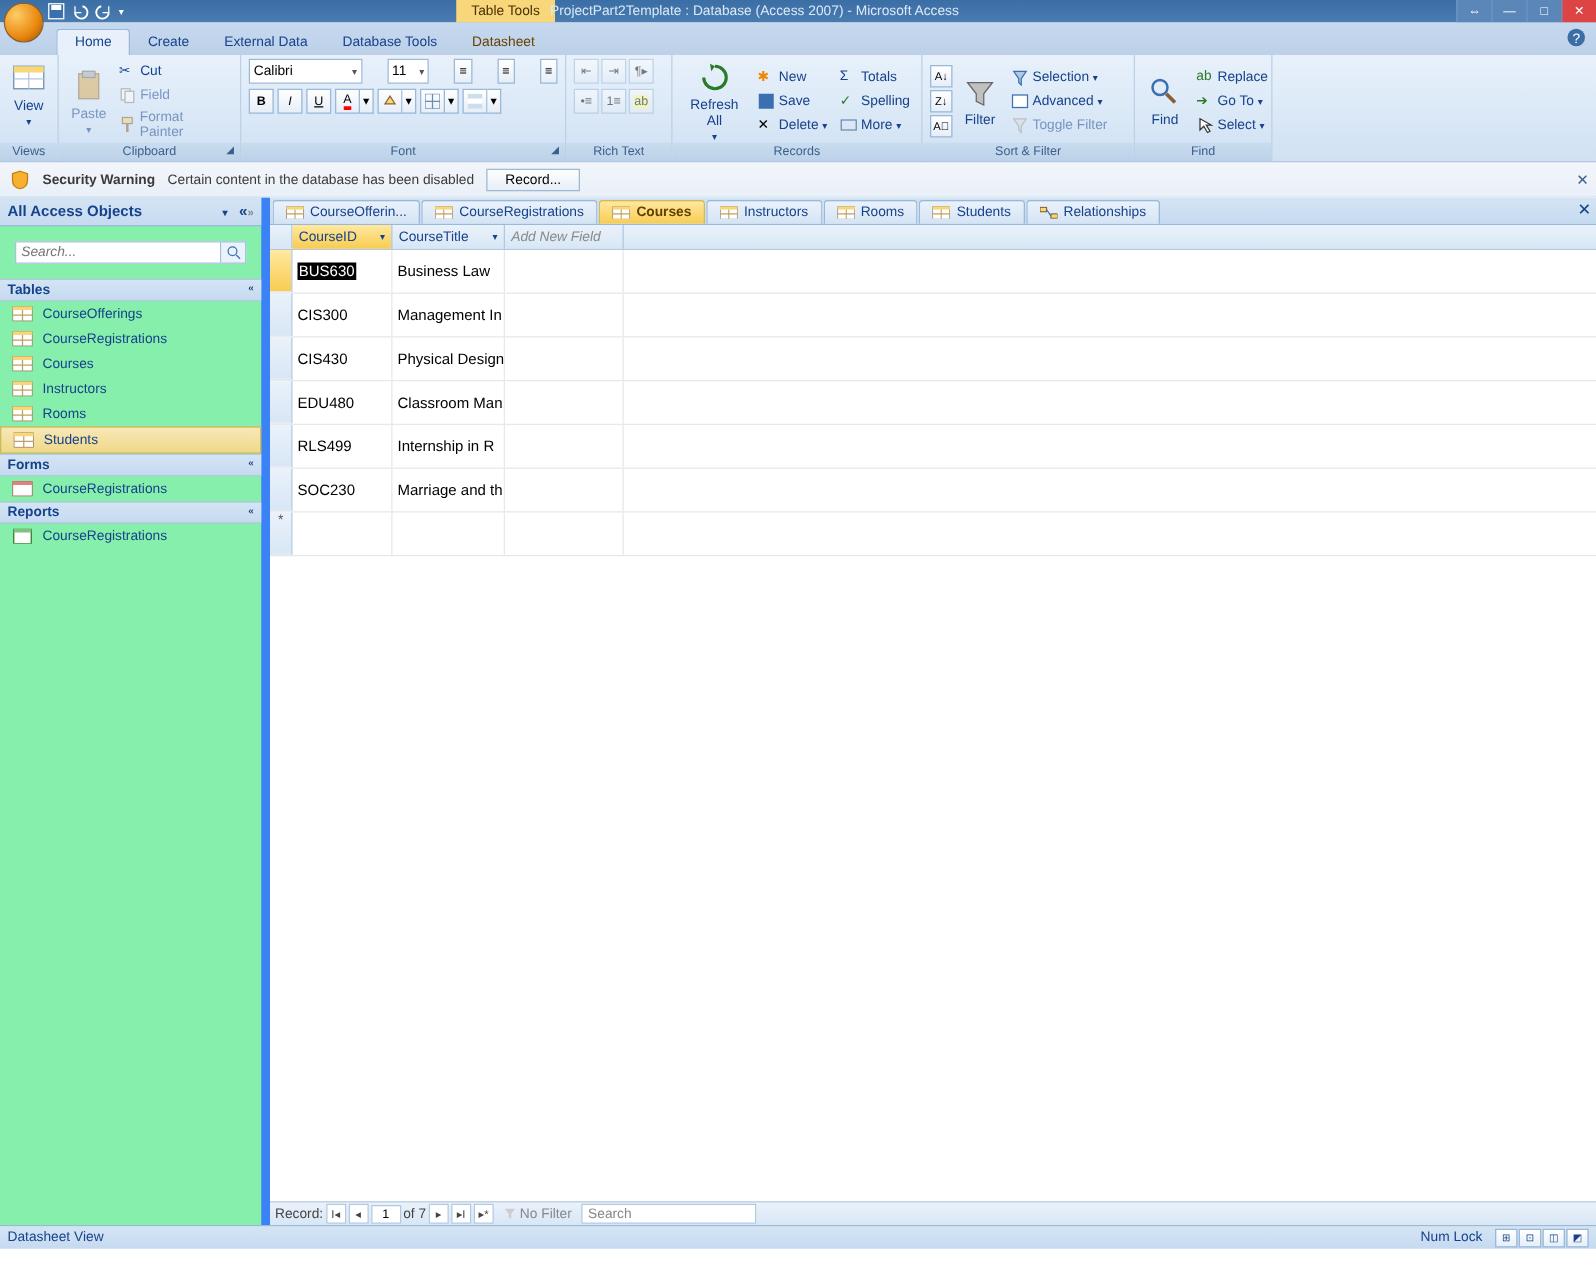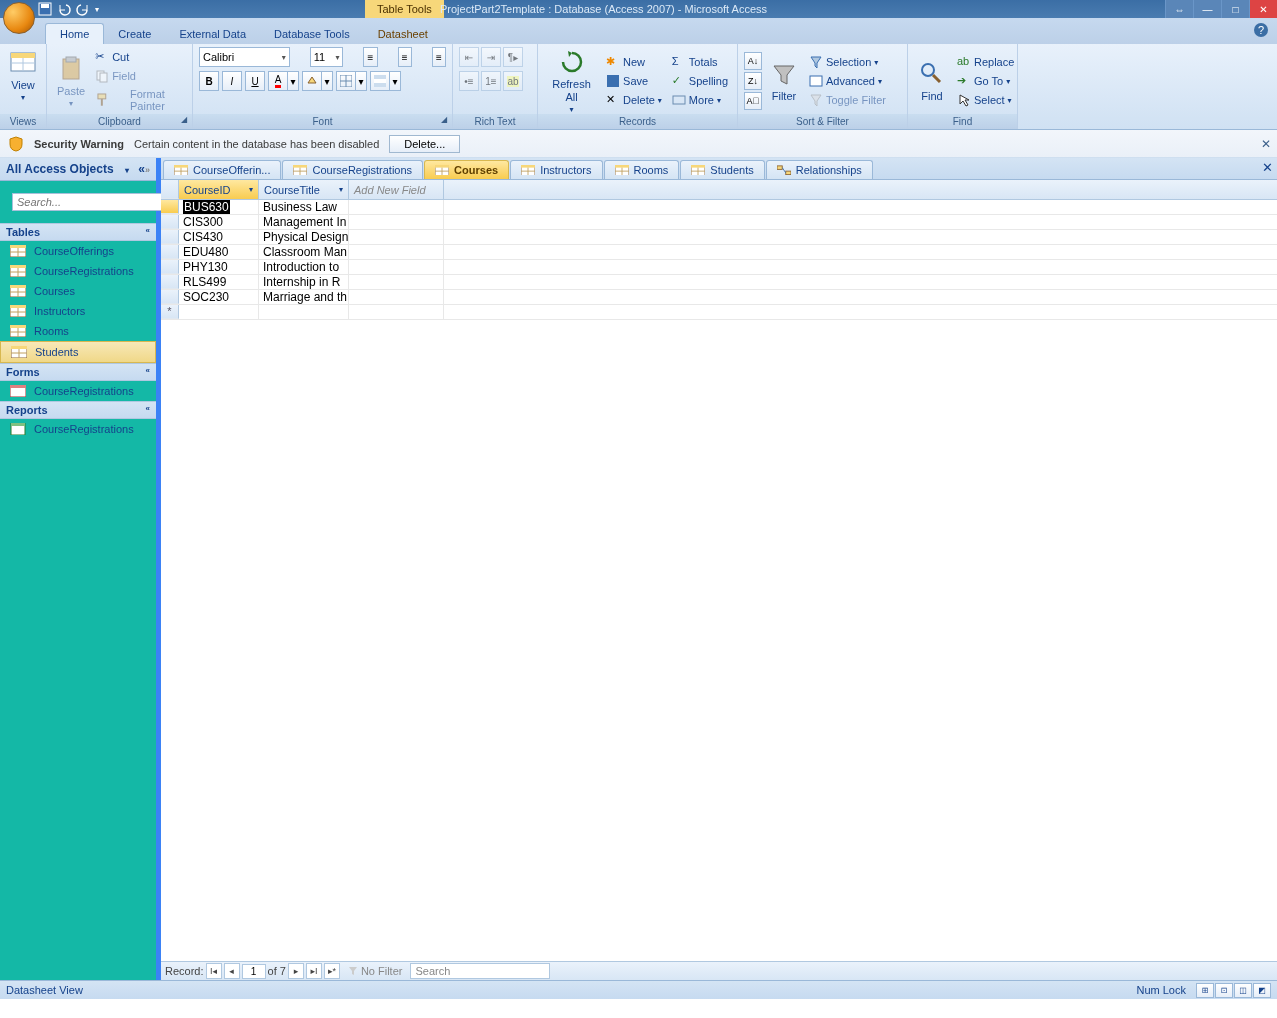--- a/index.html
+++ b/index.html
@@ -193,7 +193,7 @@
             </span>
             <span>Field</span>
           </div>
-        <div class="smallbtn" style="opacity:.5;text-align:center;">
+        <div class="smallbtn" style="opacity:.5;">
             <span class="smallico">
               <svg viewBox="0 0 14 14">
                 <rect x="3" y="1" width="8" height="5" fill="#f7d77a" stroke="#886030"></rect>

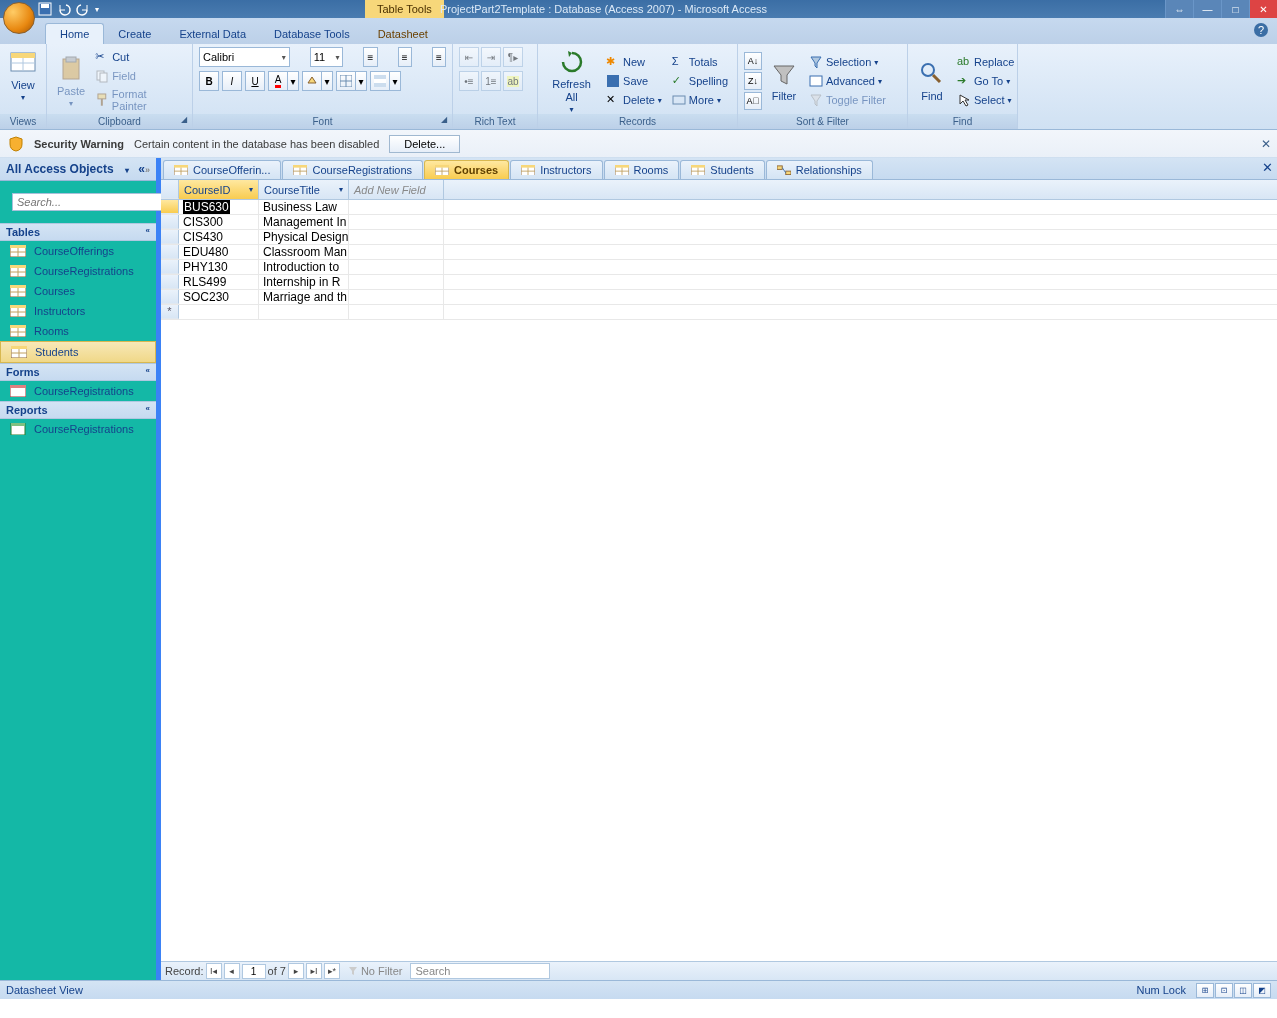--- a/index.html
+++ b/index.html
@@ -432,7 +432,7 @@
     </span>
   <span class="bold">Security Warning</span>
   <span class="msg">Certain content in the database has been disabled</span>
-  <button>Delete...</button>
+  <button>Record...</button>
   <span class="closex">✕</span>
 </div>
 

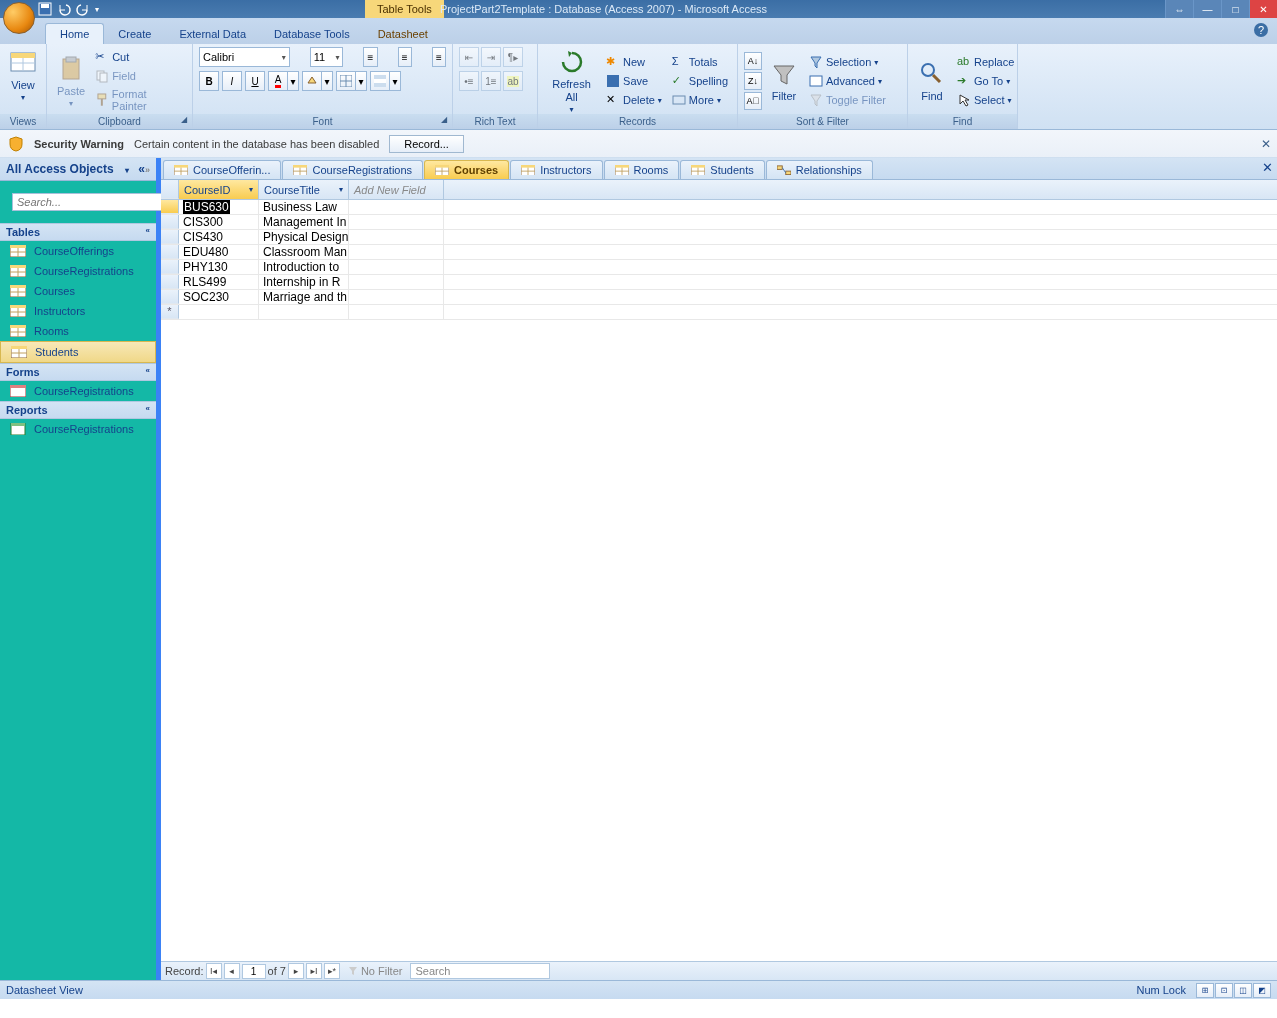--- a/index.html
+++ b/index.html
@@ -53,7 +53,7 @@
 .main { display:flex; height: calc(1018px - 18px - 26px - 86px - 28px - 19px - 19px); }
 
 
-.navpane { width:161px; background:#14b8a6; border-right:5px solid #3b82f6; display:flex; flex-direction:column; }
+.navpane { width:216px; background:#86efac; border-right:7px solid #3b82f6; display:flex; flex-direction:column; }
 .navhead { background:linear-gradient(#d4e4f4,#c6daf0); border-bottom:1px solid #9ab8d8; padding:4px 6px; display:flex; align-items:center; justify-content:space-between; color:#15428b; font-weight:bold; font-size:12px;}
 .navsearch { padding:12px; display:flex; }
 .navsearch input { flex:1; border:1px solid #a8c0da; padding:2px 4px; font-style:italic; color:#888; font-size:11px;}

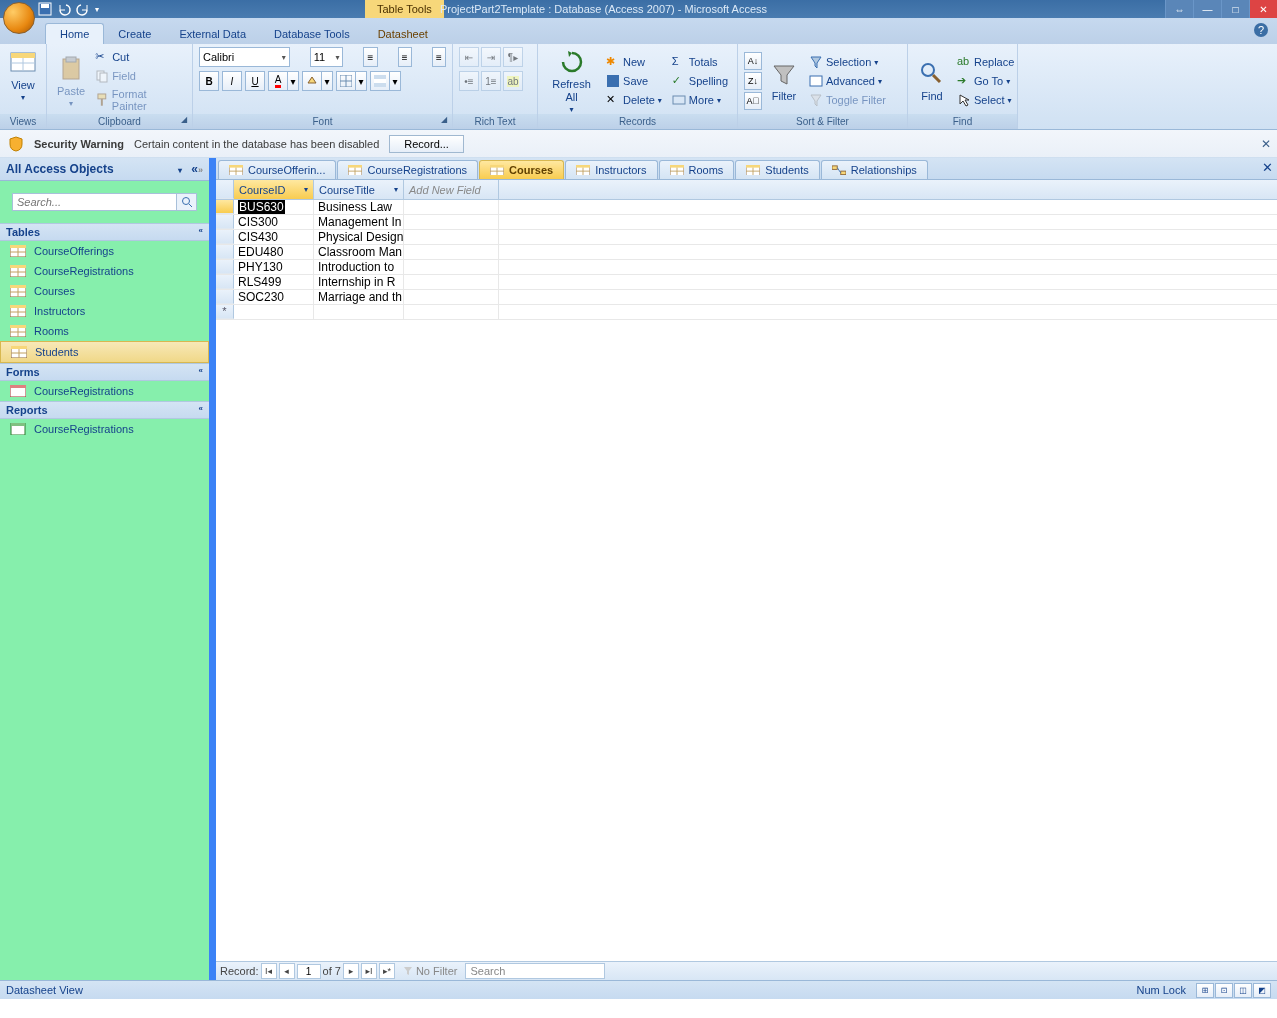--- a/index.html
+++ b/index.html
@@ -76,7 +76,7 @@
 .dshead { border-right:1px solid #b0c8e0; padding:2px 5px; color:#15428b; font-size:11px; display:flex; align-items:center; justify-content:space-between; cursor:pointer;}
 .dshead .dd { font-size:8px;}
 .rowsel { width:18px; background:linear-gradient(#eaf2fb,#d8e6f5); border-right:1px solid #b0c8e0; border-bottom:1px solid #e0e8f0; }
-.dsrow { display:flex; height:15px; border-bottom:1px solid #e8e8e8; }
+.dsrow { display:flex; height:35px; border-bottom:1px solid #e8e8e8; }
 .dscell { border-right:1px solid #e8e8e8; padding:1px 4px; font-size:12px; white-space:nowrap; overflow:hidden; display:flex; align-items:center;}
 .selected-id { background:#000; color:#fff; padding:0 1px; }
 .newrow .rowsel::before { content:"*"; display:block; text-align:center; color:#556; font-size:11px;}

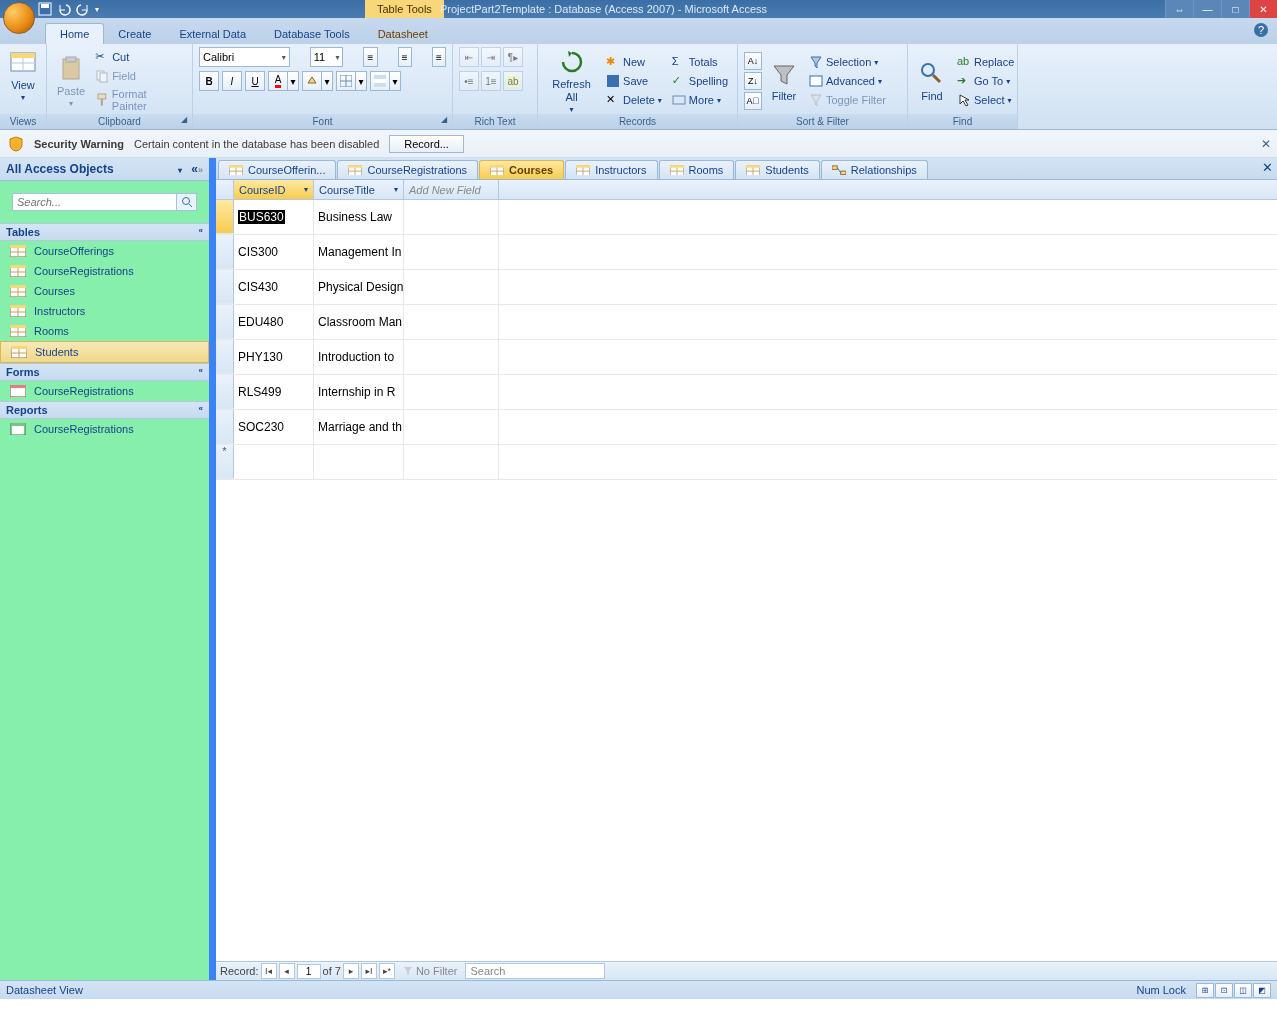--- a/index.html
+++ b/index.html
@@ -682,12 +682,6 @@
           </div>
           <div class="dsrow">
             <div class="rowsel"></div>
-            <div class="dscell" style="width:80px;">PHY130</div>
-            <div class="dscell" style="width:90px;">Introduction to</div>
-            <div class="dscell" style="width:95px;"></div>
-          </div>
-          <div class="dsrow">
-            <div class="rowsel"></div>
             <div class="dscell" style="width:80px;">RLS499</div>
             <div class="dscell" style="width:90px;">Internship in R</div>
             <div class="dscell" style="width:95px;"></div>

